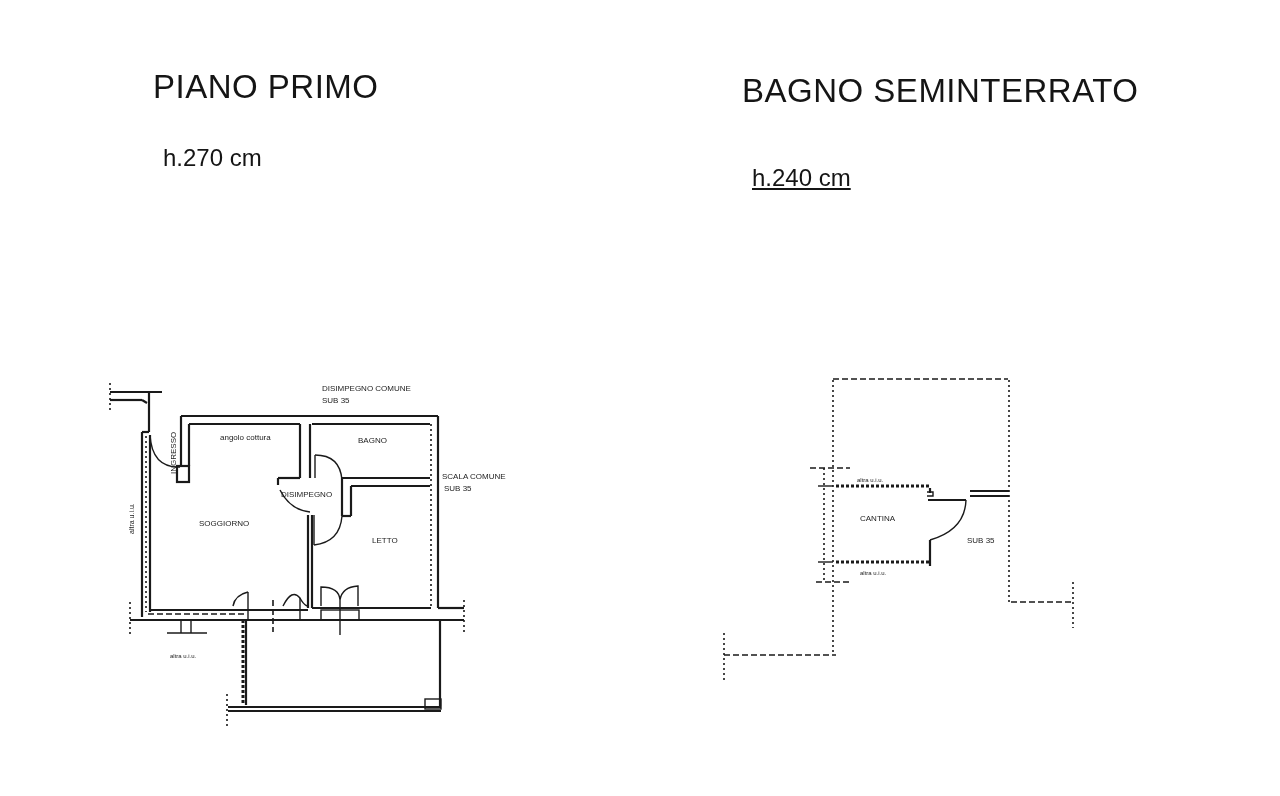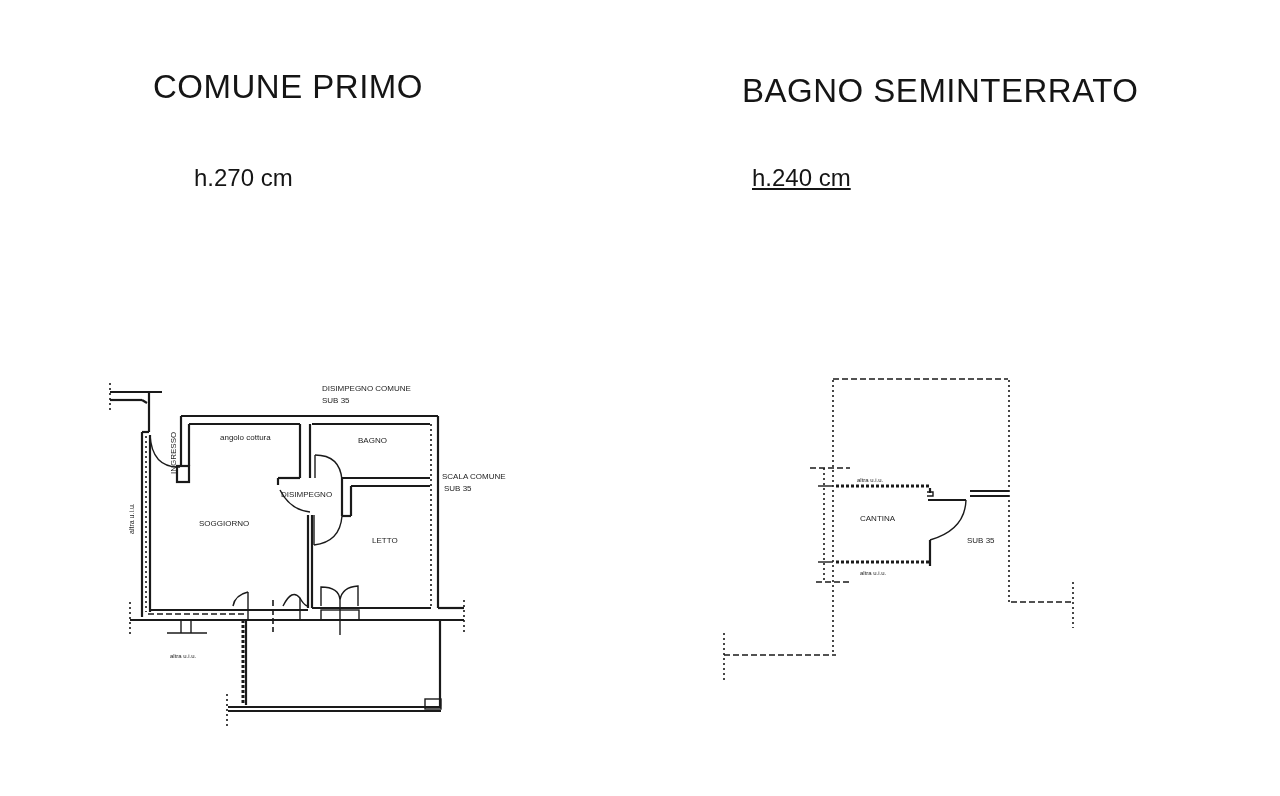--- a/index.html
+++ b/index.html
@@ -17,7 +17,7 @@
 </head>
 <body>
 
-<div class="title" style="left:153px; top:68px;">COMUNE PRIMO</div>
+<div class="title" style="left:153px; top:68px;">PIANO PRIMO</div>
 <div class="height" style="left:163px; top:164px;margin-left:31px;">h.270 cm</div>
 
 <div class="title" style="left:742px; top:72px;">BAGNO SEMINTERRATO</div>

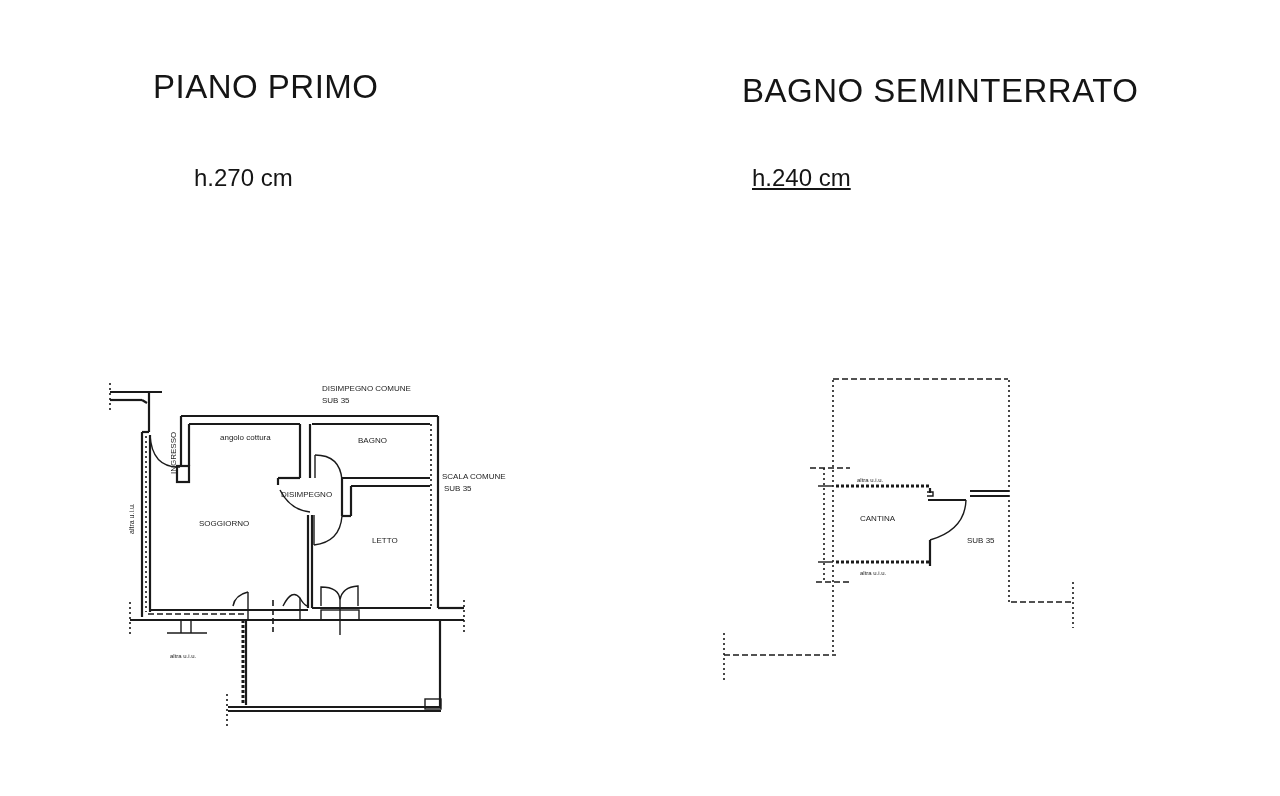--- a/index.html
+++ b/index.html
@@ -18,7 +18,7 @@
 <body>
 
 <div class="title" style="left:153px; top:68px;">PIANO PRIMO</div>
-<div class="height" style="left:163px; top:164px;margin-left:31px;">h.270 cm</div>
+<div class="height" style="left:163px; top:144px;">h.270 cm</div>
 
 <div class="title" style="left:742px; top:72px;">BAGNO SEMINTERRATO</div>
 <div class="height" style="left:752px; top:164px;text-decoration:underline;">h.240 cm</div>

